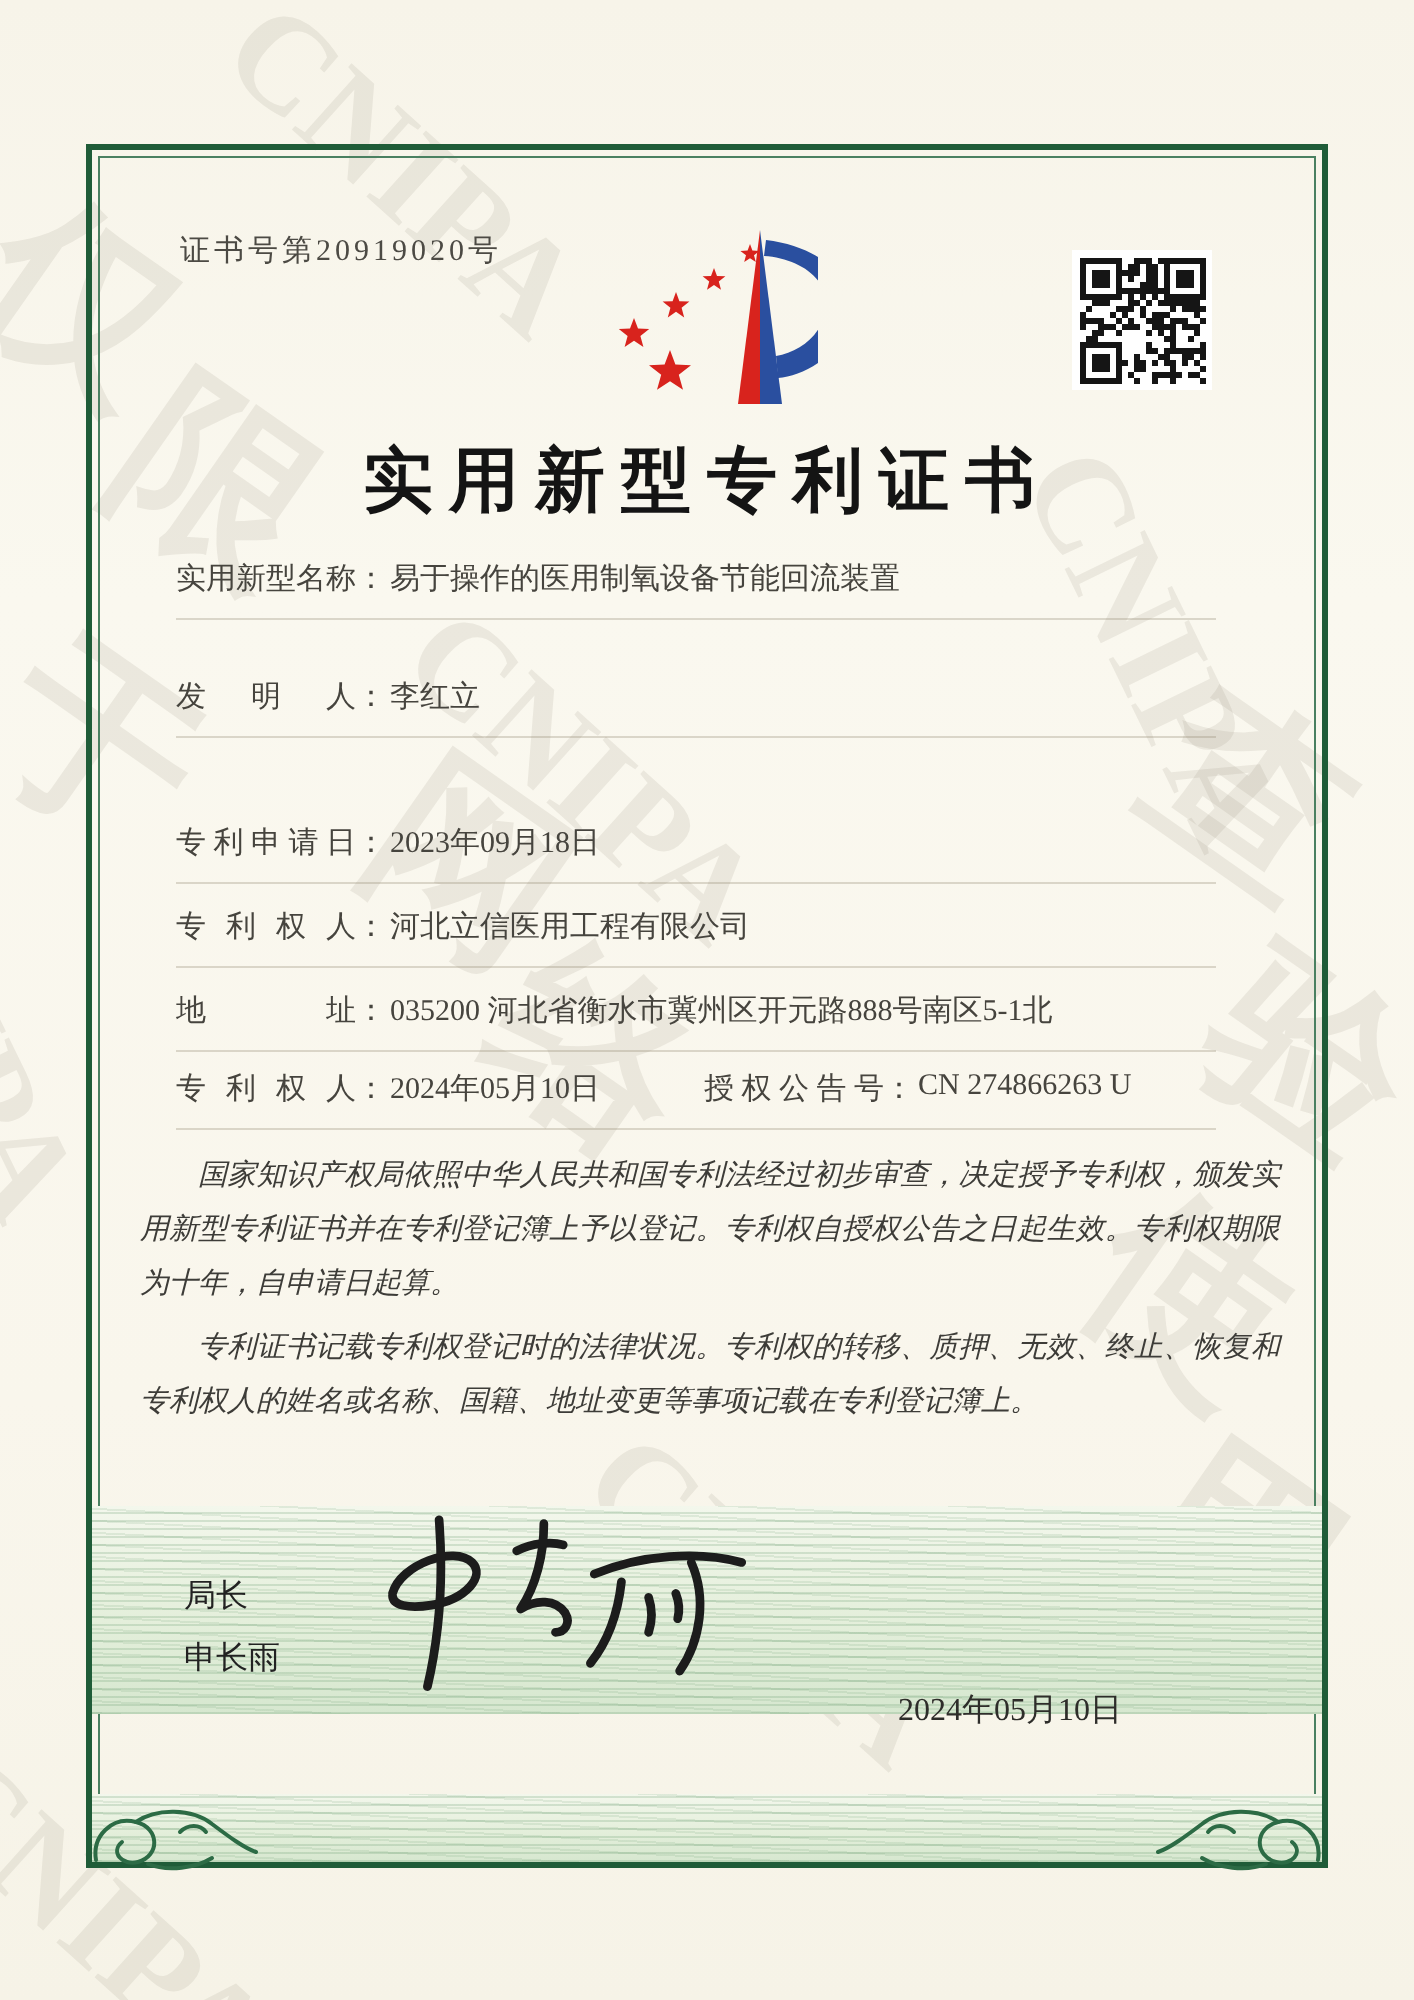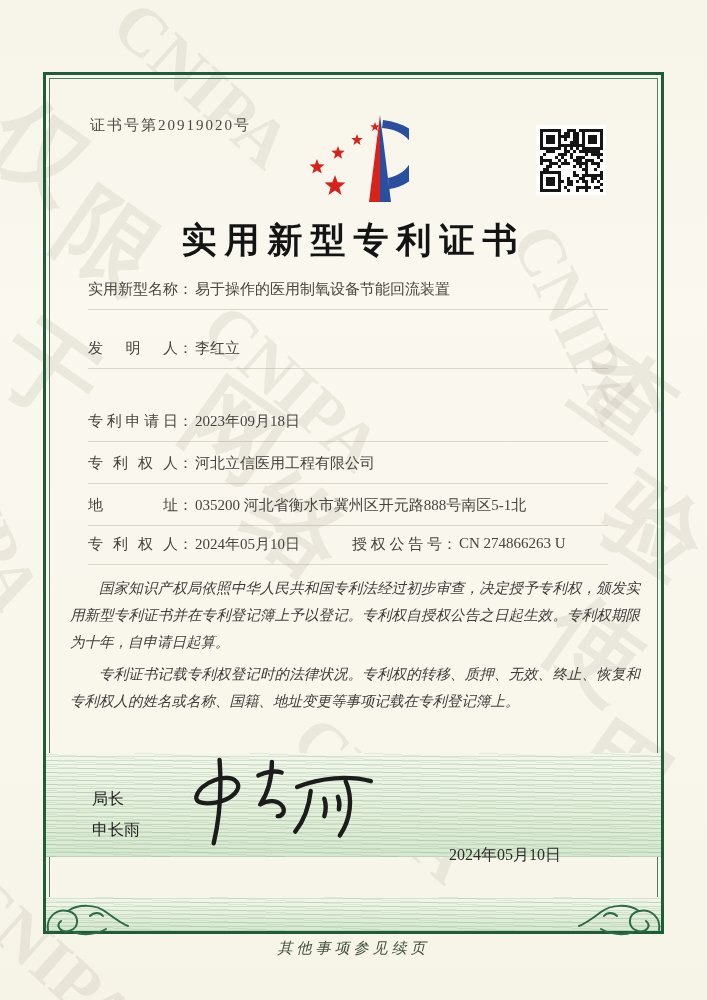--- a/index.html
+++ b/index.html
@@ -437,7 +437,6 @@
     </g>
   </svg>
 
-  <div id="footer-note">其他事项参见续页</div>
 
 </div>
 

